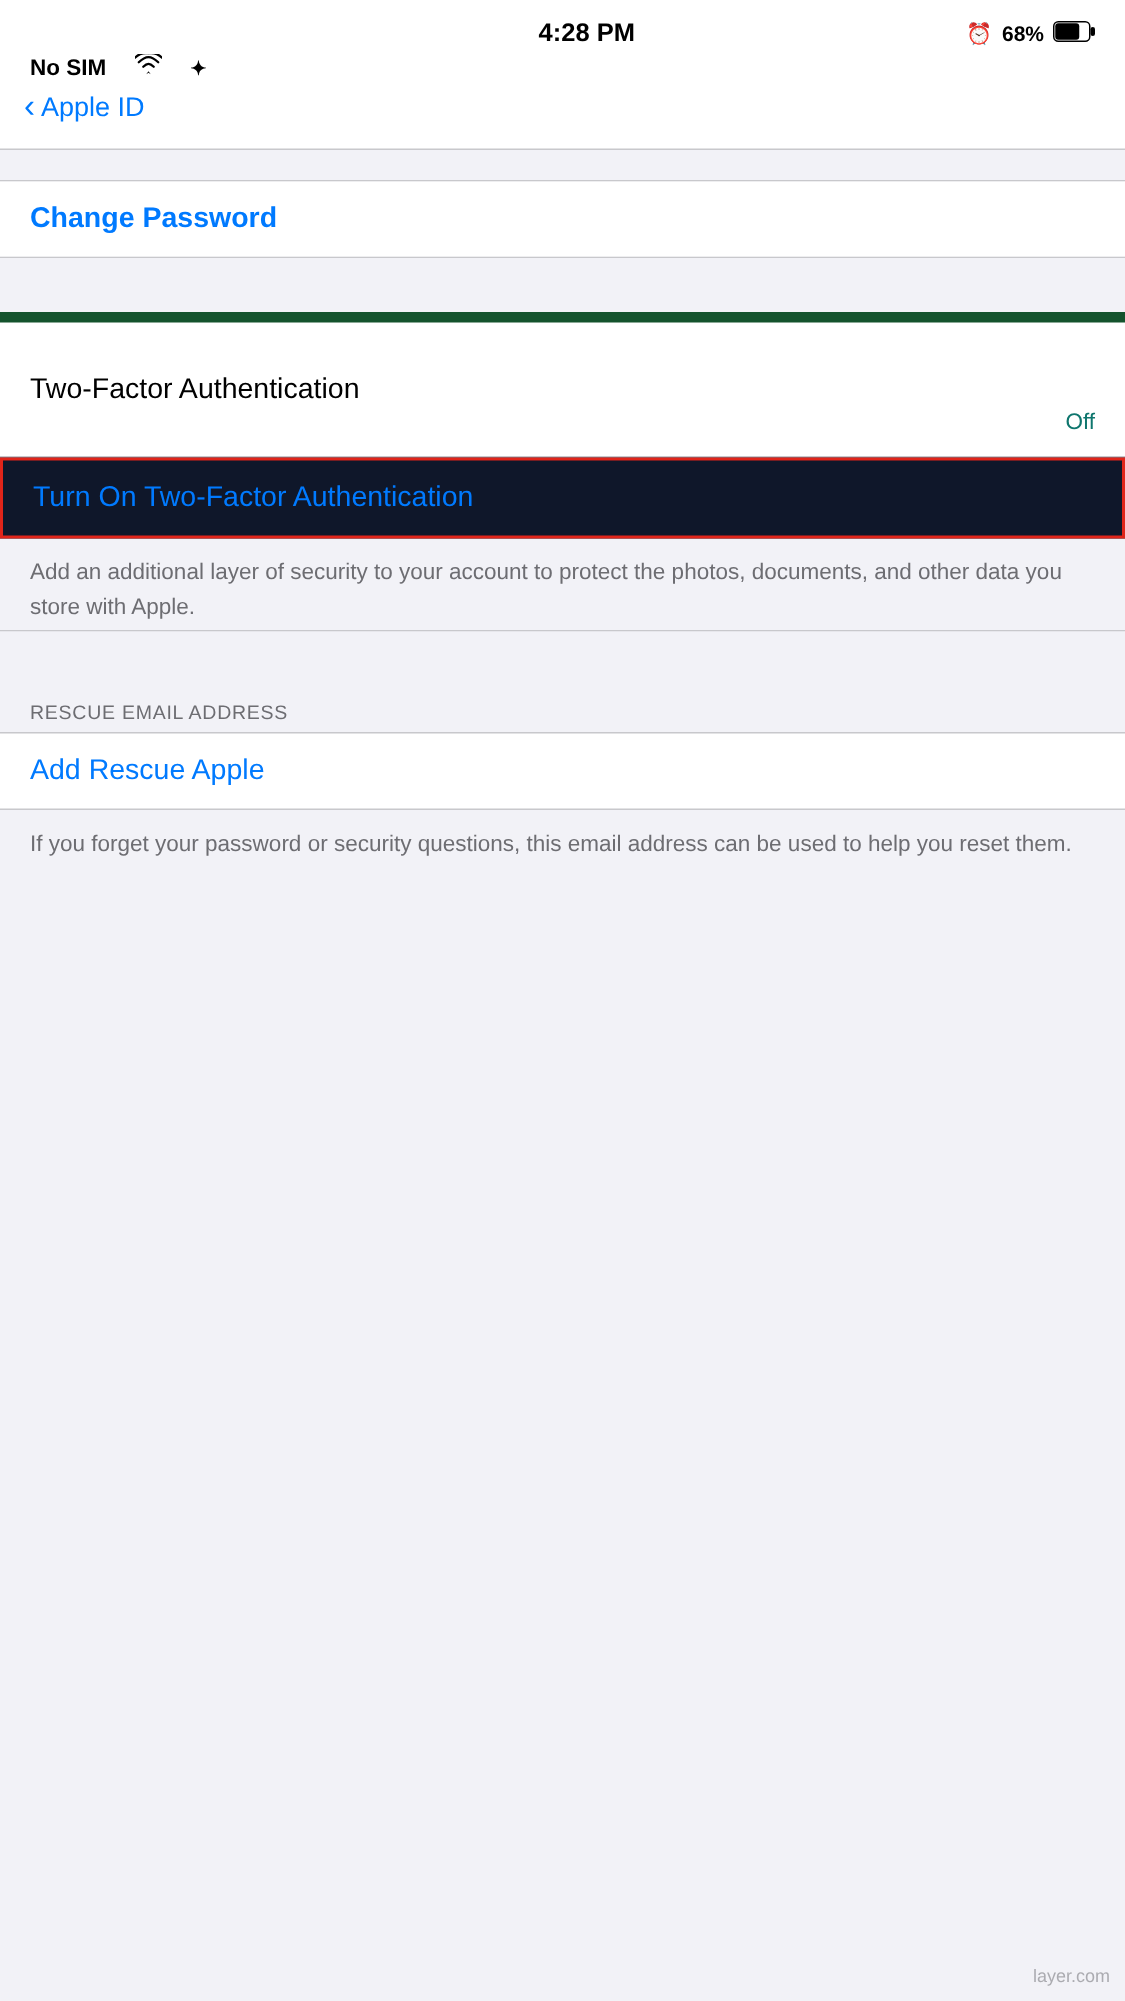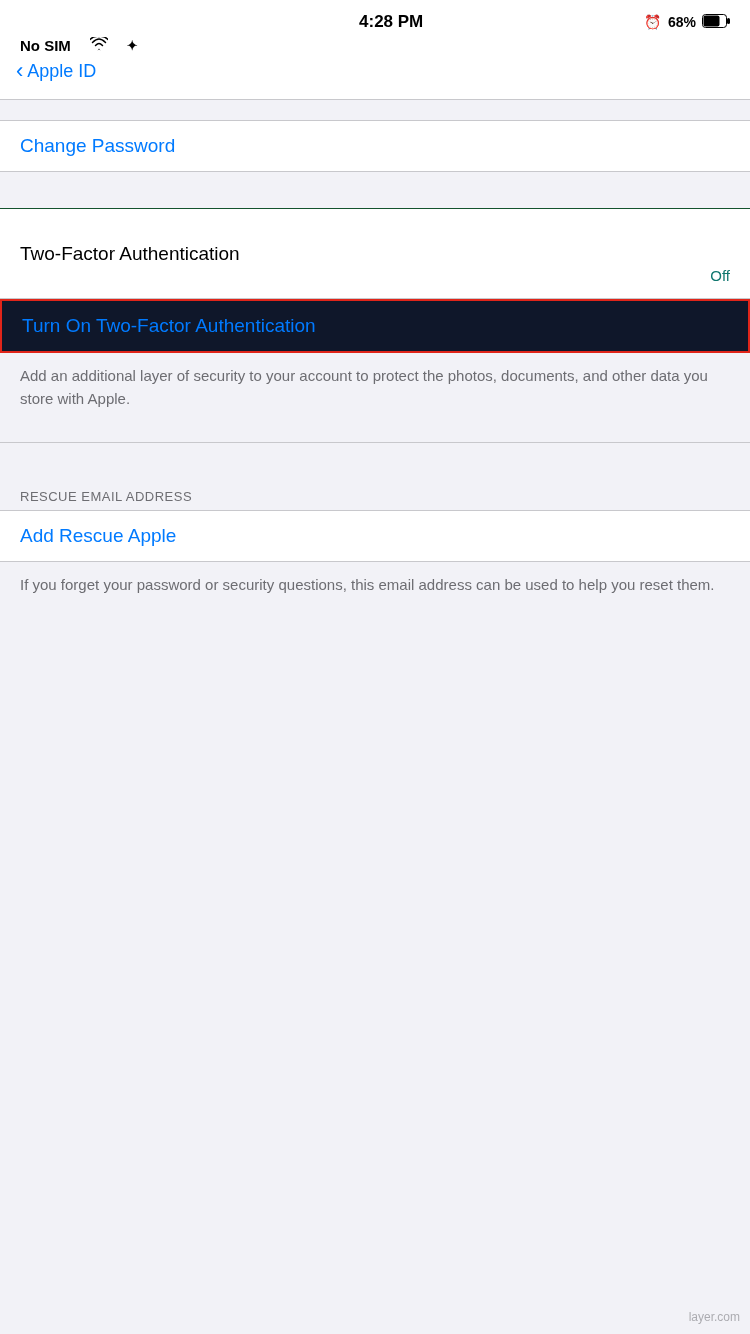--- a/index.html
+++ b/index.html
@@ -103,6 +103,7 @@
       border-top: 1px solid #c8c8cc;
       border-bottom: 1px solid #c8c8cc;
       margin-bottom: 0;
+      font-weight: bold;
     }
 
     .section-gap {

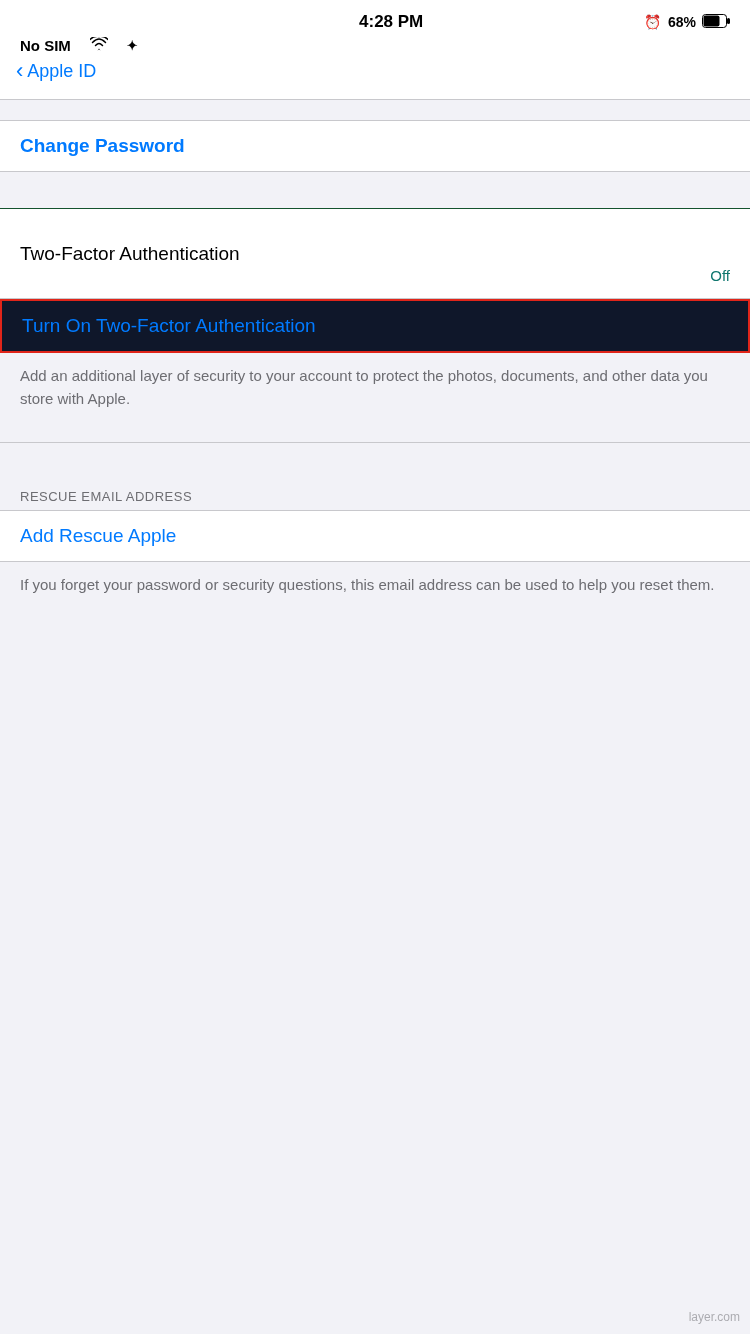--- a/index.html
+++ b/index.html
@@ -131,7 +131,7 @@
       display: flex;
       align-items: center;
       justify-content: space-between;
-      border-top: 1px solid #14532d;
+      border-top: 7px solid #14532d;
       border-bottom: 1px solid #c8c8cc;
     }
 

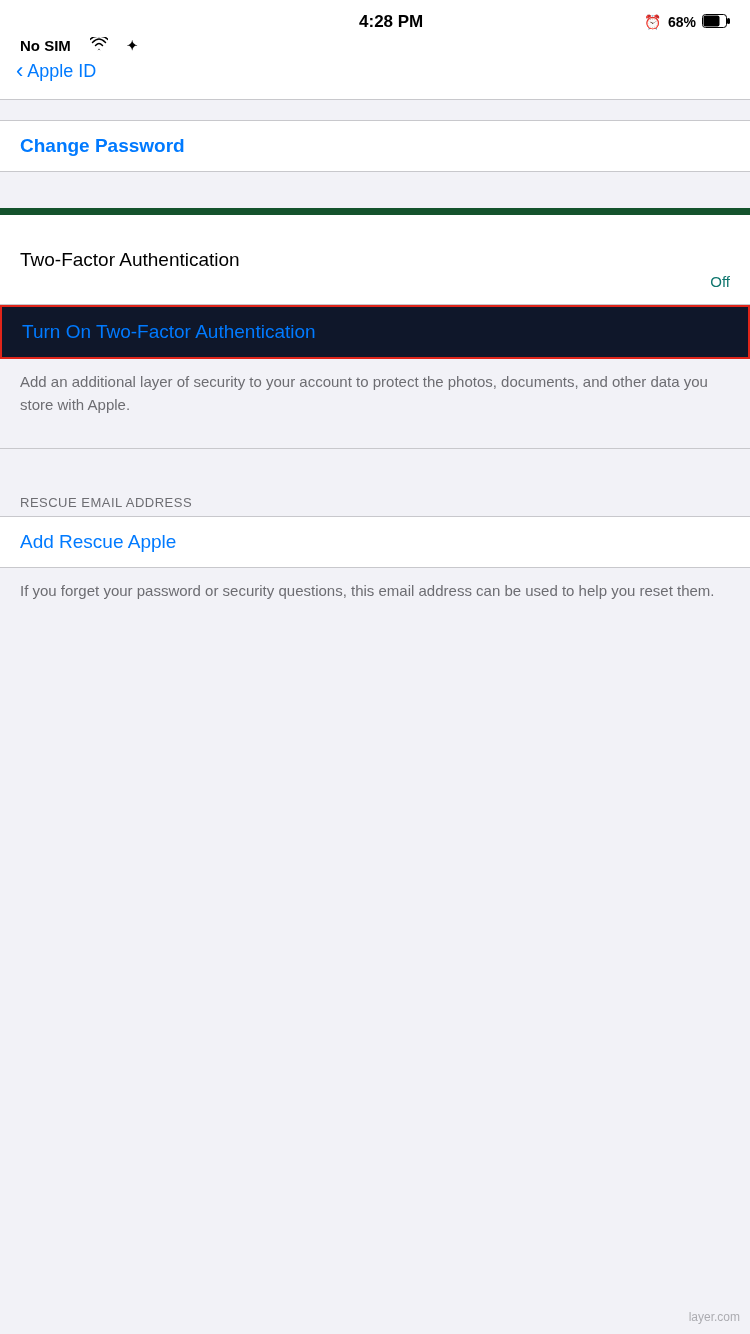--- a/index.html
+++ b/index.html
@@ -169,7 +169,7 @@
 
     
     .description-text {
-      padding: 12px 20px 32px;
+      padding: 12px 20px 4px;
       font-size: 15px;
       color: #6d6d72;
       line-height: 1.5;

